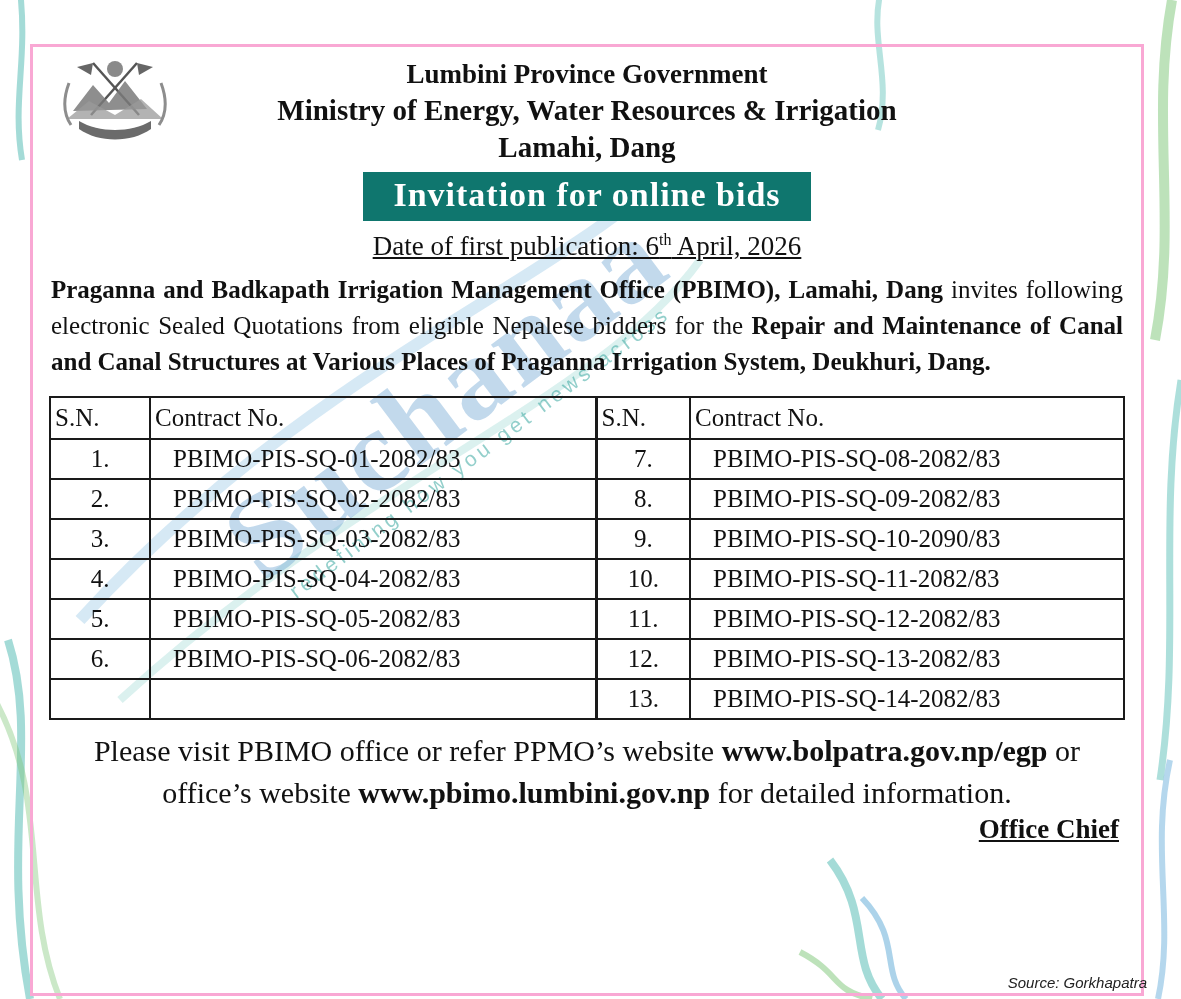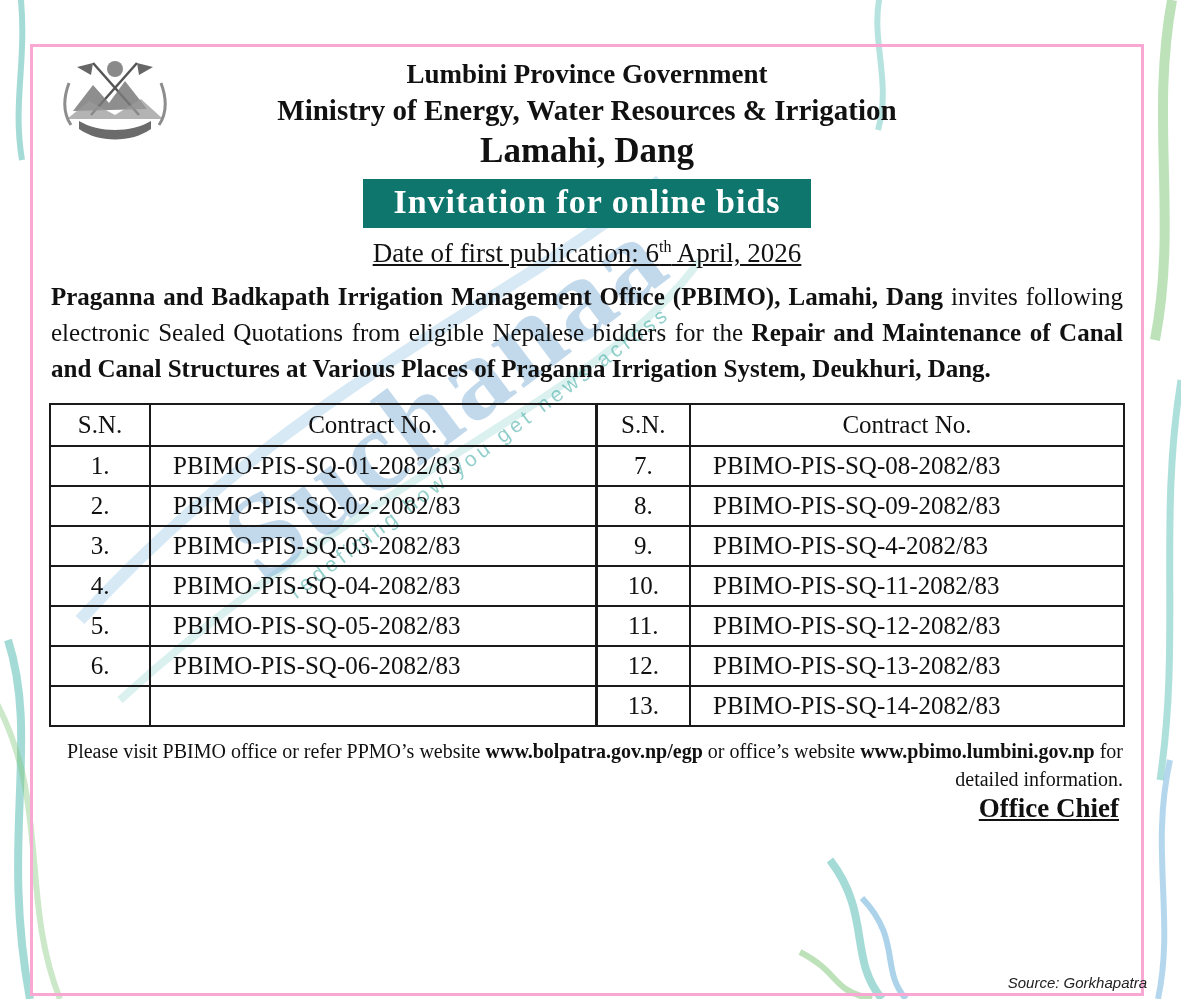--- a/index.html
+++ b/index.html
@@ -30,7 +30,7 @@
   .hdr-province{font-size:27px;font-weight:bold;margin:6px 0 2px 0;}
   .hdr-ministry{font-size:29px;font-weight:bold;margin:4px 0 4px 0;}
   .hdr-office{font-size:37px;font-weight:bold;margin:6px 0 2px 0;}
-  .hdr-location{font-size:35px;font-weight:bold;margin:2px 0 8px 0;}
+  .hdr-location{font-size:29px;font-weight:bold;margin:2px 0 8px 0;}
   .banner-wrap{margin:4px 0 10px 0;}
   .banner{
     display:inline-block;background:#0f766e;color:#fff;font-weight:bold;

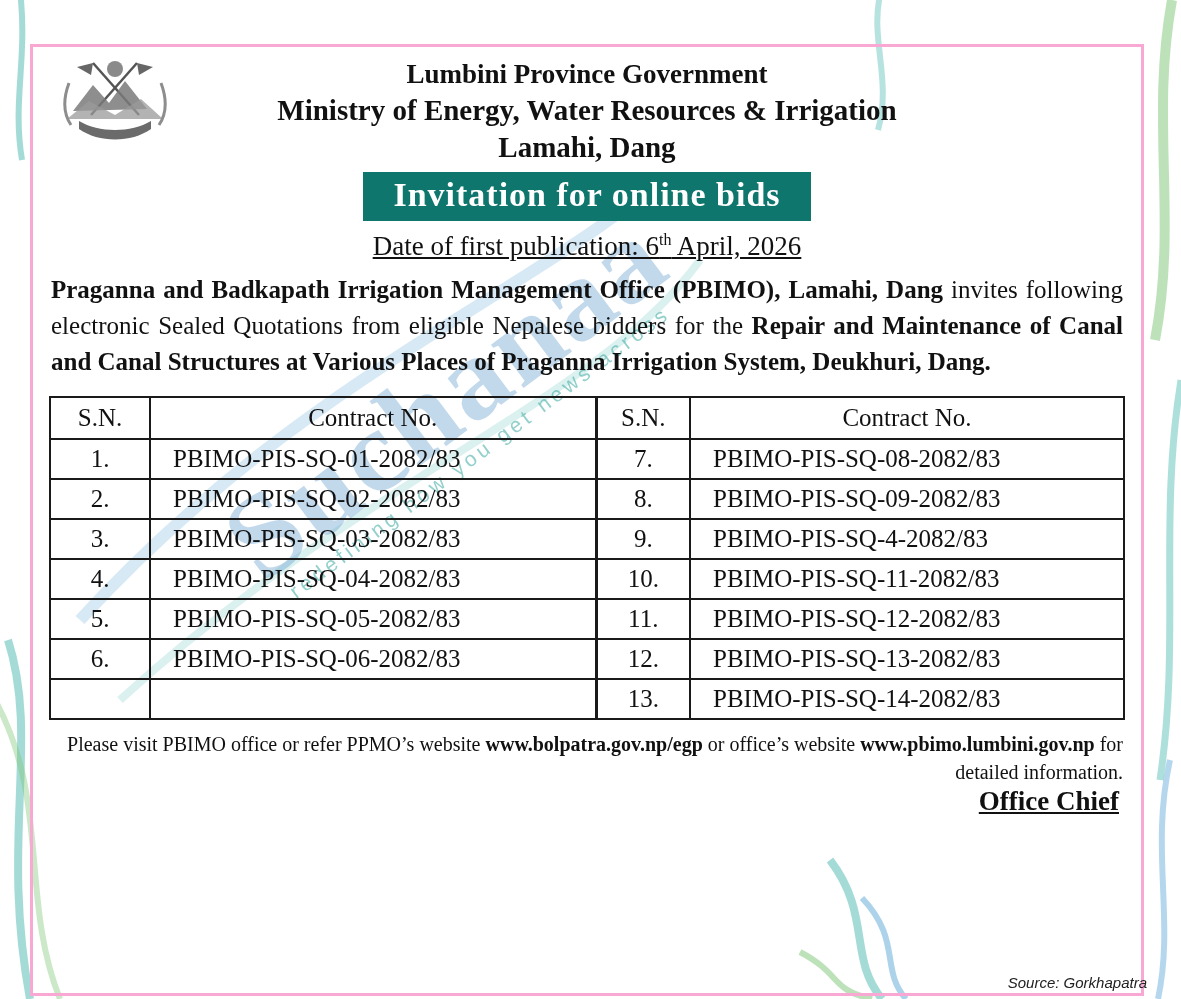--- a/index.html
+++ b/index.html
@@ -49,7 +49,7 @@
   table.contracts th, table.contracts td{
     border:2px solid #1a1a1a;font-weight:normal;box-sizing:border-box;
   }
-  table.contracts th{padding:6px 4px;text-align:center;}
+  table.contracts th{padding:6px 4px;text-align:left;}
   td.sn{padding:5px 4px;text-align:center;}
   td.cn{padding:5px 4px 5px 22px;text-align:left;}
   .div-l{border-left-width:3px !important;}

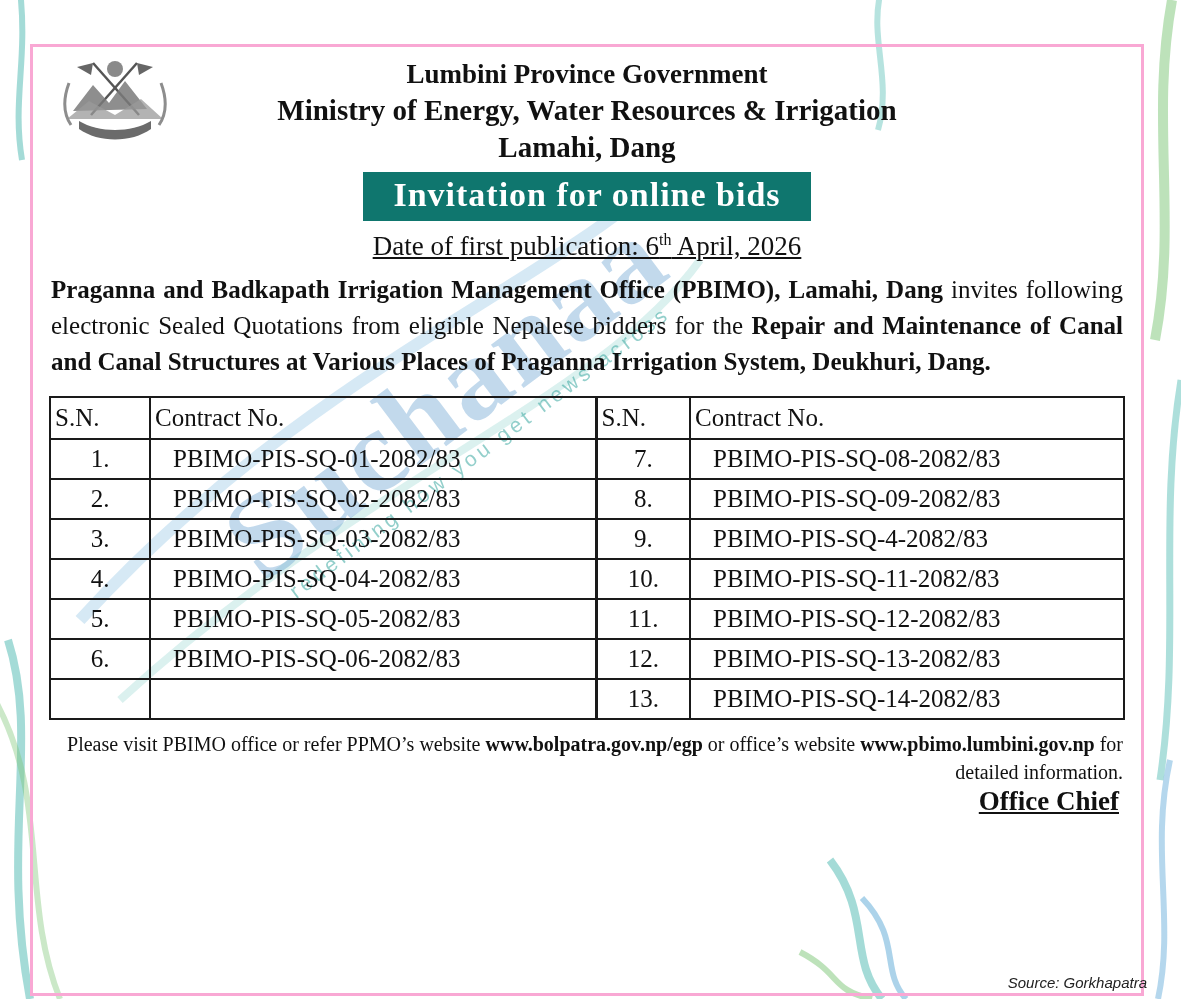--- a/index.html
+++ b/index.html
@@ -147,7 +147,7 @@
         <td class="sn">3.</td>
         <td class="cn">PBIMO-PIS-SQ-03-2082/83</td>
         <td class="sn div-l">9.</td>
-        <td class="cn">PBIMO-PIS-SQ-4-2082/83</td>
+        <td class="cn">PBIMO-PIS-SQ-10-2090/83</td>
       </tr>
       <tr>
         <td class="sn">4.</td>

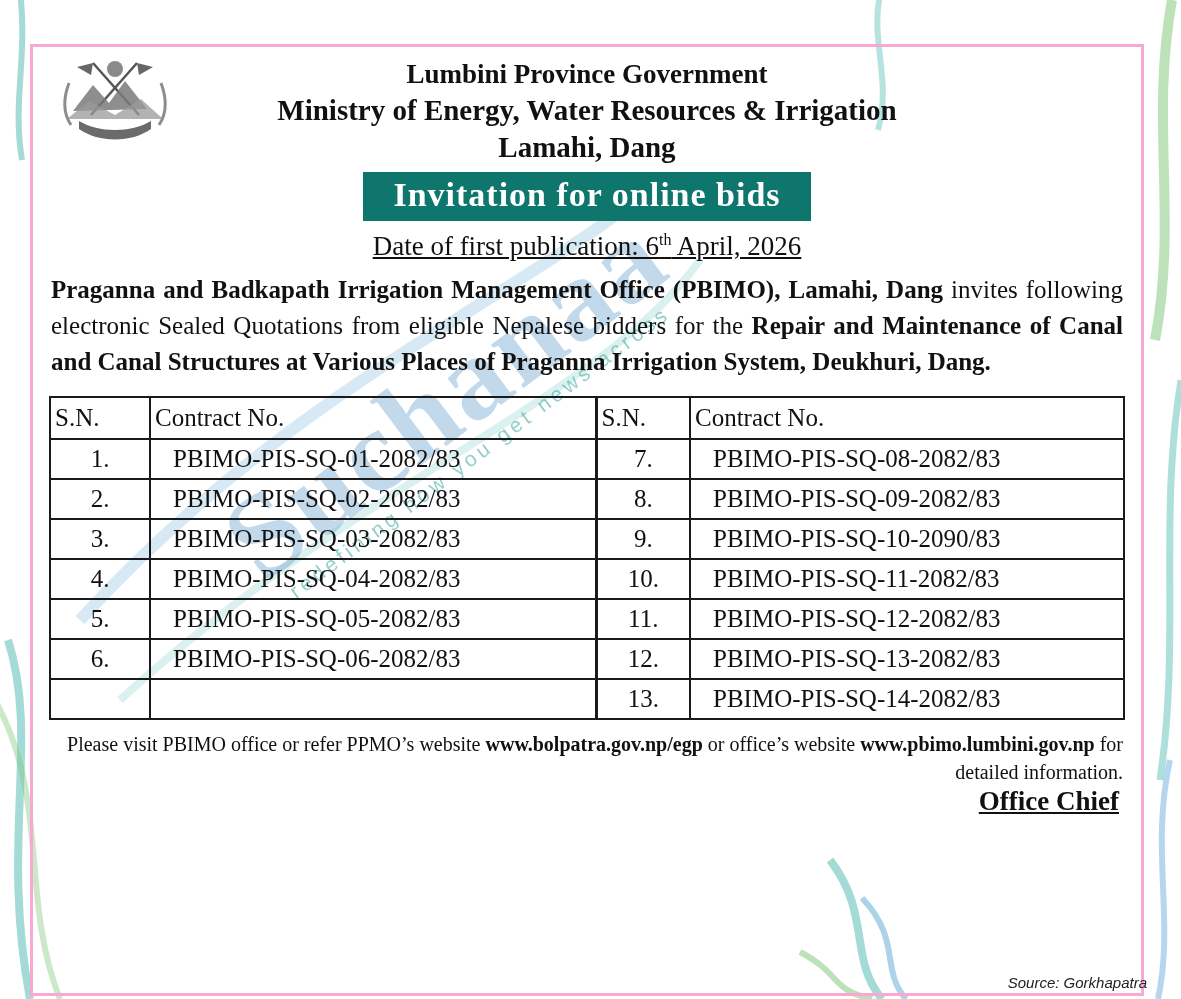--- a/index.html
+++ b/index.html
@@ -53,7 +53,7 @@
   td.sn{padding:5px 4px;text-align:center;}
   td.cn{padding:5px 4px 5px 22px;text-align:left;}
   .div-l{border-left-width:3px !important;}
-  .footer-note{text-align:right;font-size:20px;line-height:1.4;margin:6px 2px 0 2px;}
+  .footer-note{text-align:center;font-size:30px;line-height:1.4;margin:6px 2px 0 2px;}
   .signature{text-align:right;font-weight:bold;font-size:27px;margin:0 6px 0 0;text-decoration:underline;}
   .source{
     position:absolute;right:34px;top:974px;z-index:2;

